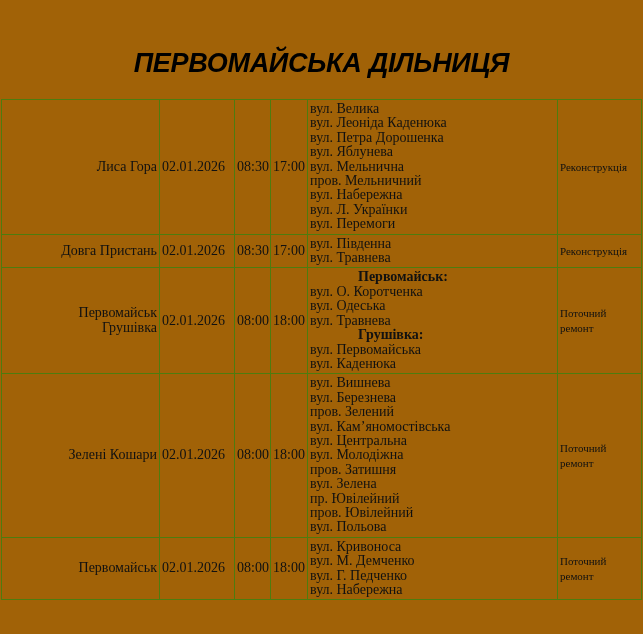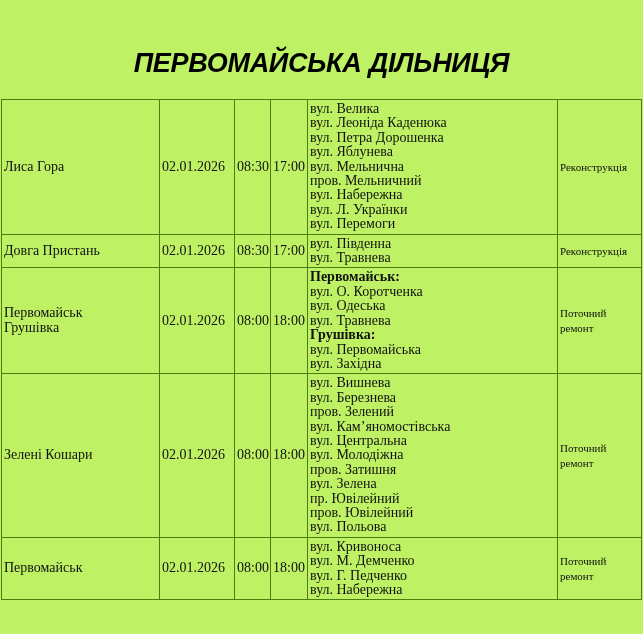--- a/index.html
+++ b/index.html
@@ -11,7 +11,7 @@
   .page {
     width: 643px;
     height: 634px;
-    background: #bef264;
+    background: #a16207;
     color: #111111;
     overflow: hidden;
   }

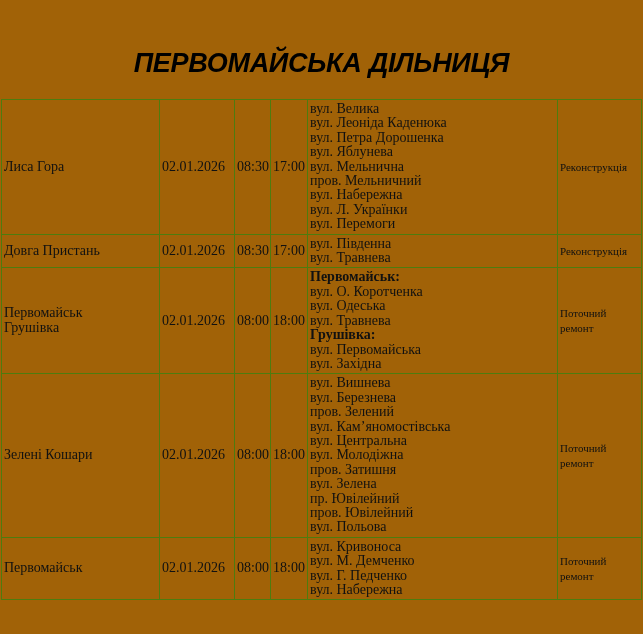--- a/index.html
+++ b/index.html
@@ -46,6 +46,7 @@
   td.c-name {
     padding-left: 9px;
     white-space: pre-line;
+    text-align: right;
   }
   td.c-date {
     padding-left: 7px;

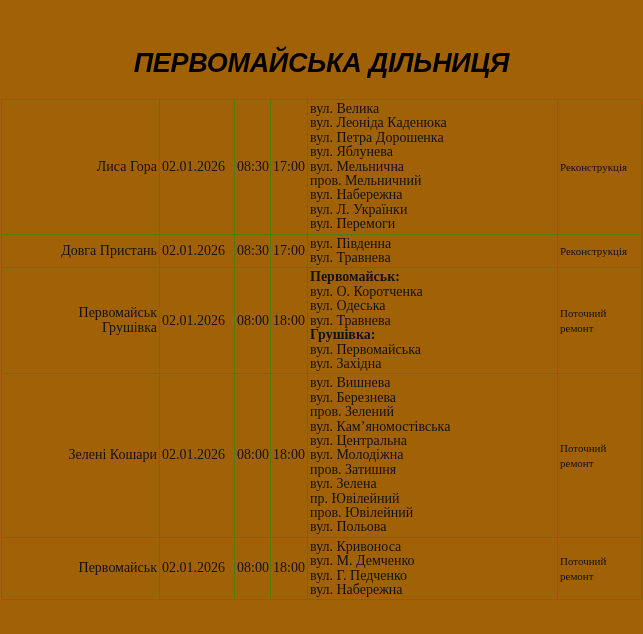--- a/index.html
+++ b/index.html
@@ -63,6 +63,7 @@
   }
   td.c-streets .bold {
     font-weight: bold;
+    margin-left: 48px;
   }
   td.c-status {
     padding-left: 4px;

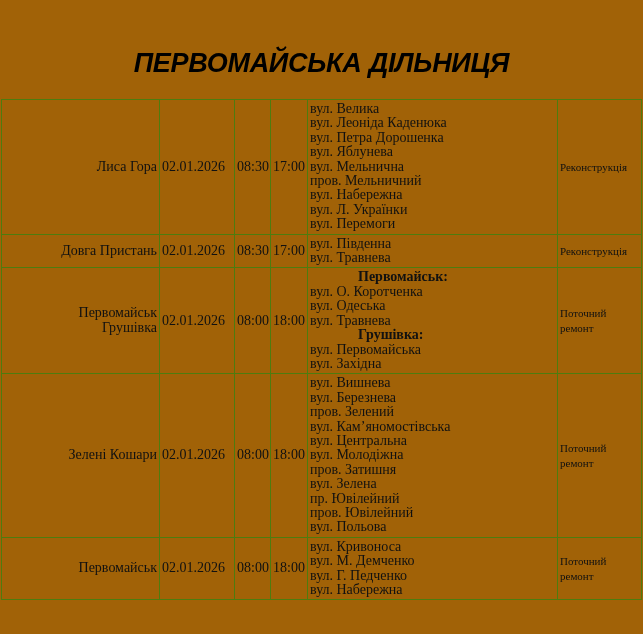--- a/index.html
+++ b/index.html
@@ -129,7 +129,7 @@
             <div class="street-line">вул. Травнева</div>
             <div class="street-line bold">Грушівка:</div>
             <div class="street-line">вул. Первомайська</div>
-            <div class="street-line">вул. Західна</div>
+            <div class="street-line">вул. Каденюка</div>
           </td>
     <td class="c-status">Поточний ремонт</td>
   </tr>

